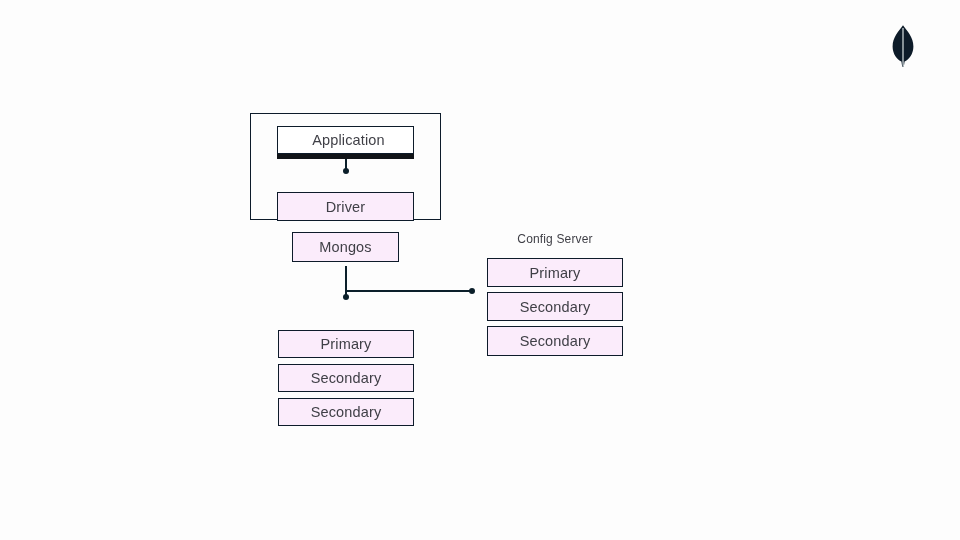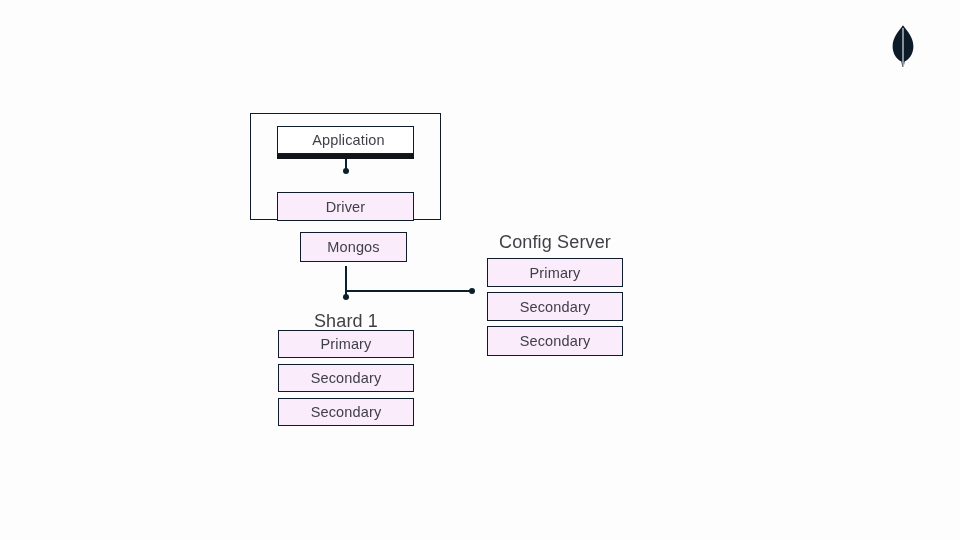--- a/index.html
+++ b/index.html
@@ -123,7 +123,7 @@
     <span>Driver</span>
   </div>
 
-  <div class="node box" style="left:300px; top:232px; width:107px; height:30px;">
+  <div class="node box" style="left:292px; top:232px; width:107px; height:30px;">
     <span>Mongos</span>
   </div>
 

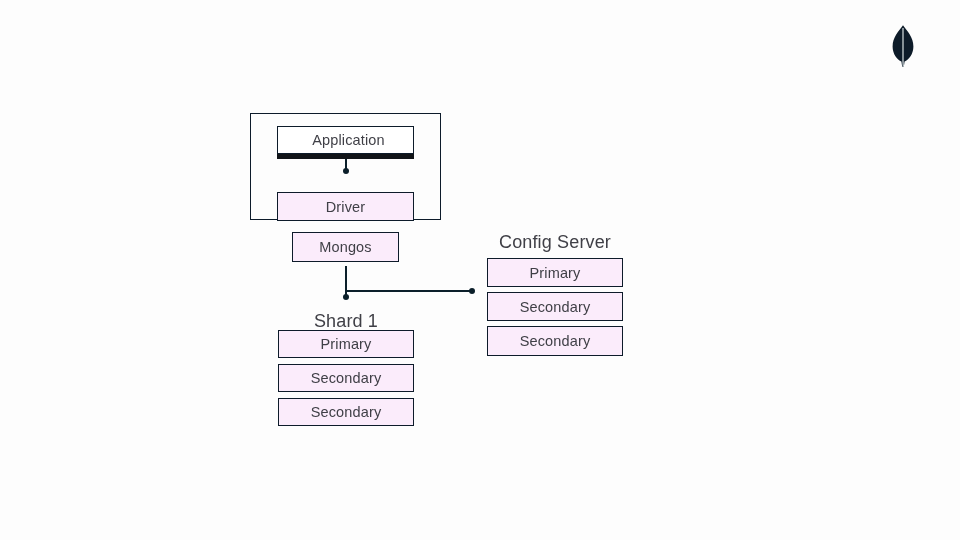--- a/index.html
+++ b/index.html
@@ -64,7 +64,7 @@
   
   .caption {
     position: absolute;
-    font-size: 18px;
+    font-size: 12px;
     color: #3f3f46;
     letter-spacing: 0.15px;
     white-space: nowrap;

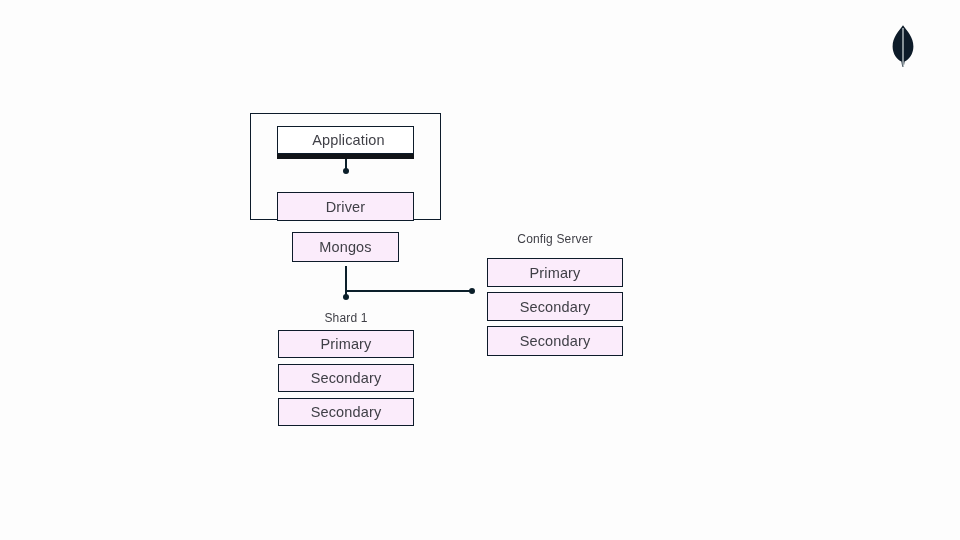--- a/index.html
+++ b/index.html
@@ -132,7 +132,6 @@
   <div class="conn-h" style="left:345px; top:290px; width:128px;"></div>
   <div class="dot" style="left:469px; top:287.5px;"></div>
 
-  <div class="caption" style="left:278px; top:311px; width:136px;">Shard 1</div>
 
   <div class="node box" style="left:278px; top:330px; width:136px; height:28px;">
     <span>Primary</span>

